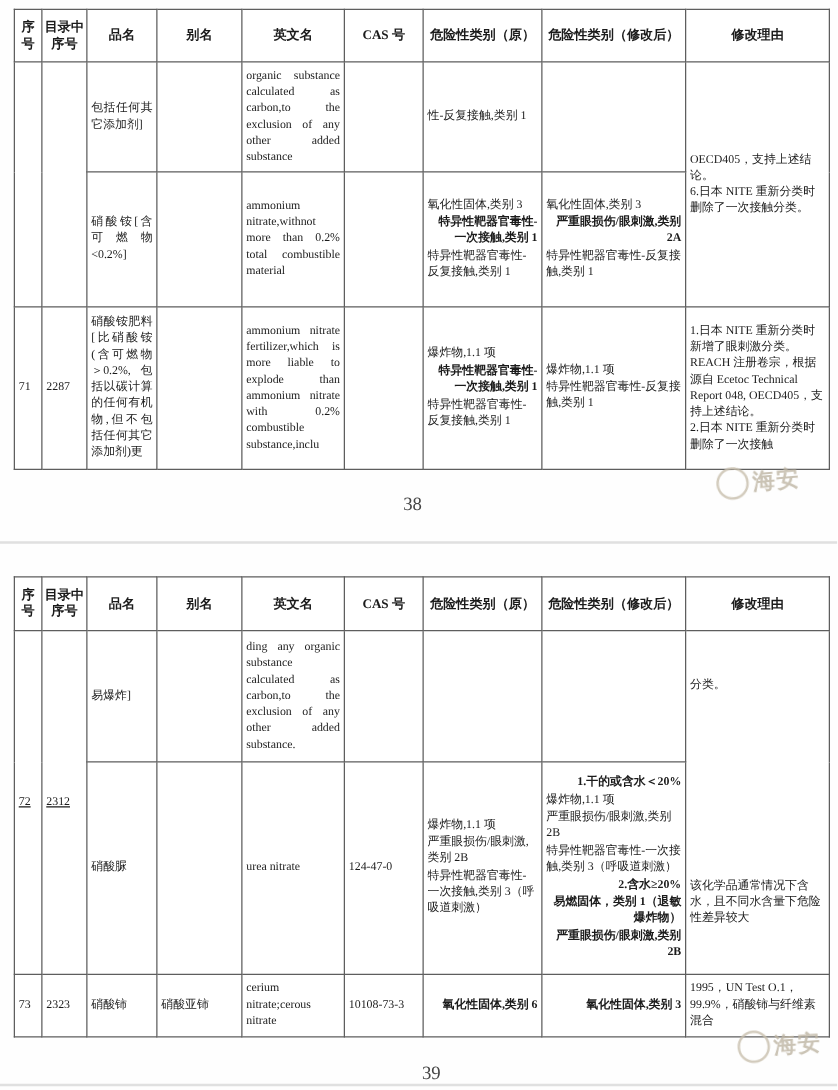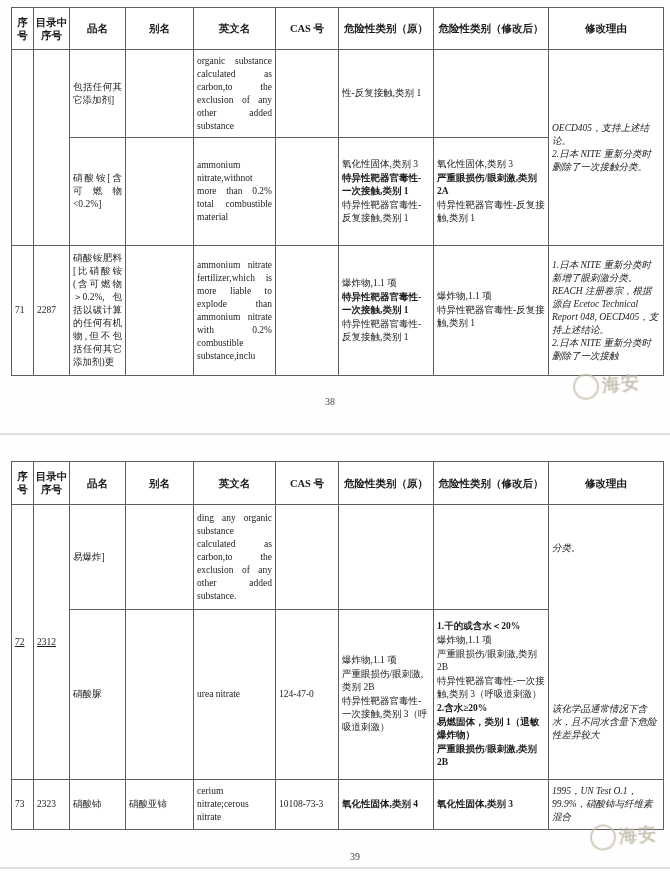--- a/index.html
+++ b/index.html
@@ -16,7 +16,7 @@
   .eng{text-align:justify;margin-top:40px;}
   .haz div{margin:0 0 1px 0;}
   .b{font-weight:700;}
-  .reason{vertical-align:top;font-style:italic;}
+  .reason{vertical-align:top;}
   .mt{margin-top:148px;}
   .padtop{padding-top:92px;text-decoration:underline;}
   .pagenum{position:absolute;width:70px;text-align:center;font-size:10px;color:#454545;}

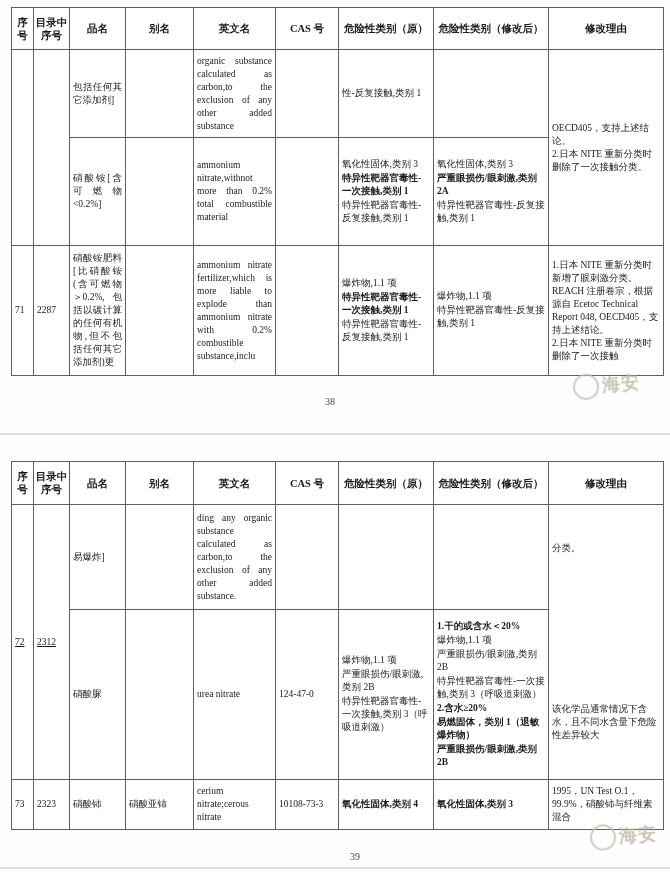--- a/index.html
+++ b/index.html
@@ -70,7 +70,7 @@
       <td></td>
       <td rowspan="2" class="reason">
         <div>OECD405，支持上述结论。</div>
-        <div>2.日本 NITE 重新分类时删除了一次接触分类。</div>
+        <div>6.日本 NITE 重新分类时删除了一次接触分类。</div>
       </td>
     </tr>
     <tr style="height:108px;">

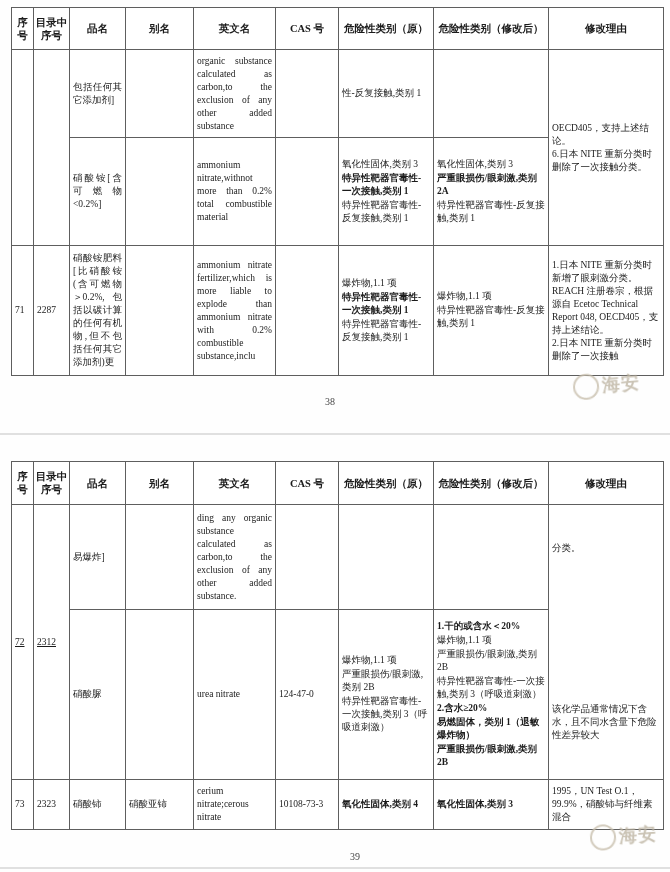--- a/index.html
+++ b/index.html
@@ -15,7 +15,7 @@
   .top{vertical-align:top;}
   .eng{text-align:justify;margin-top:40px;}
   .haz div{margin:0 0 1px 0;}
-  .b{font-weight:700;}
+  .b{font-weight:700;text-align:right;}
   .reason{vertical-align:top;}
   .mt{margin-top:148px;}
   .padtop{padding-top:92px;text-decoration:underline;}

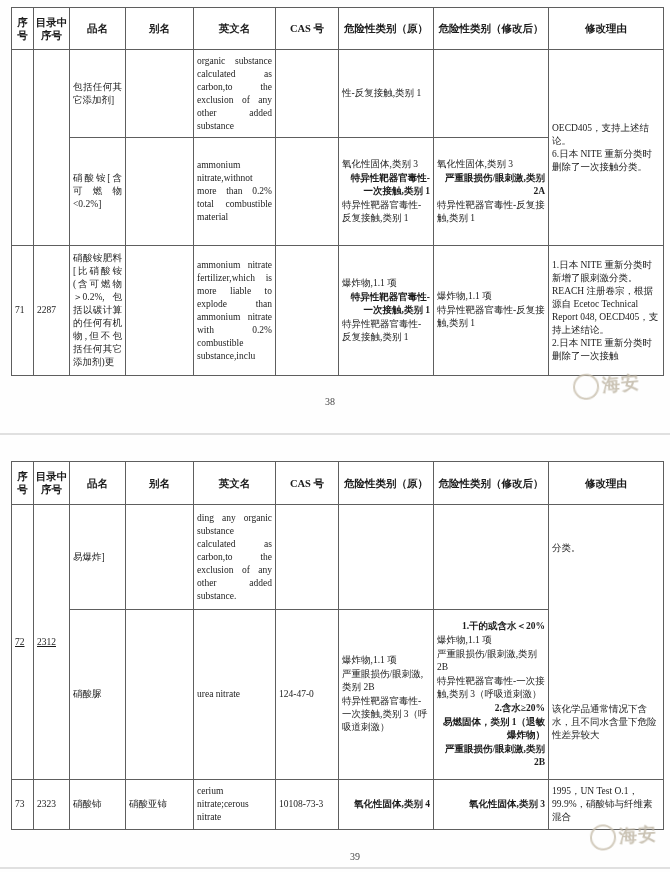--- a/index.html
+++ b/index.html
@@ -19,7 +19,7 @@
   .reason{vertical-align:top;}
   .mt{margin-top:148px;}
   .padtop{padding-top:92px;text-decoration:underline;}
-  .pagenum{position:absolute;width:70px;text-align:center;font-size:10px;color:#454545;}
+  .pagenum{position:absolute;width:70px;text-align:center;font-size:15px;color:#454545;}
   .wm{position:absolute;display:flex;align-items:center;gap:3px;color:#beb5a3;opacity:.8;
       filter:blur(0.6px);pointer-events:none;}
   .wm-circle{width:22px;height:22px;border:2px solid #c8bfad;border-radius:50%;flex:0 0 auto;}

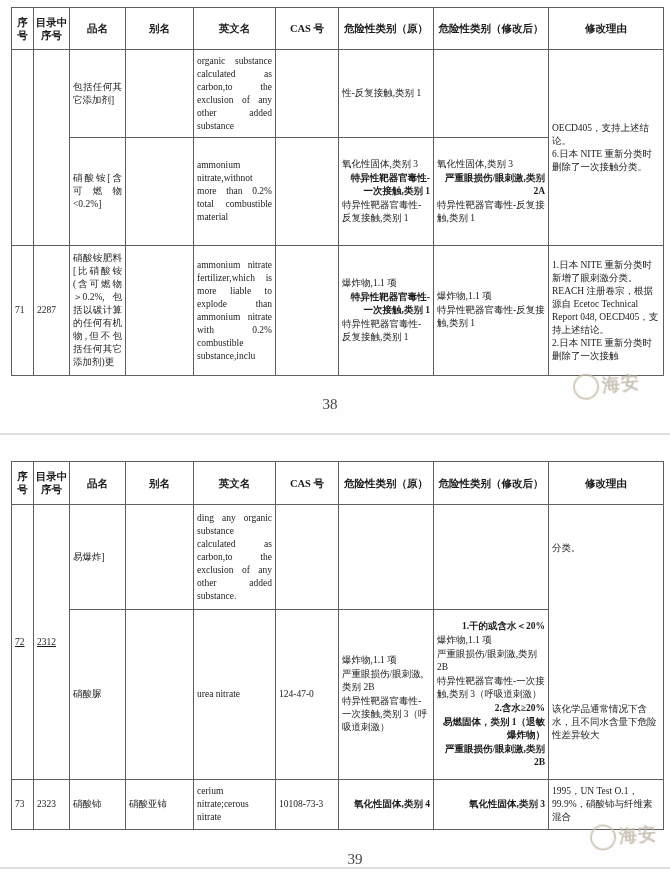--- a/index.html
+++ b/index.html
@@ -181,7 +181,7 @@
       <td class="eng">cerium nitrate;cerous nitrate</td>
       <td class="c">10108-73-3</td>
       <td class="haz">
-        <div class="b">氧化性固体,类别 4</div>
+        <div class="b">氧化性固体,类别 6</div>
       </td>
       <td class="haz">
         <div class="b">氧化性固体,类别 3</div>

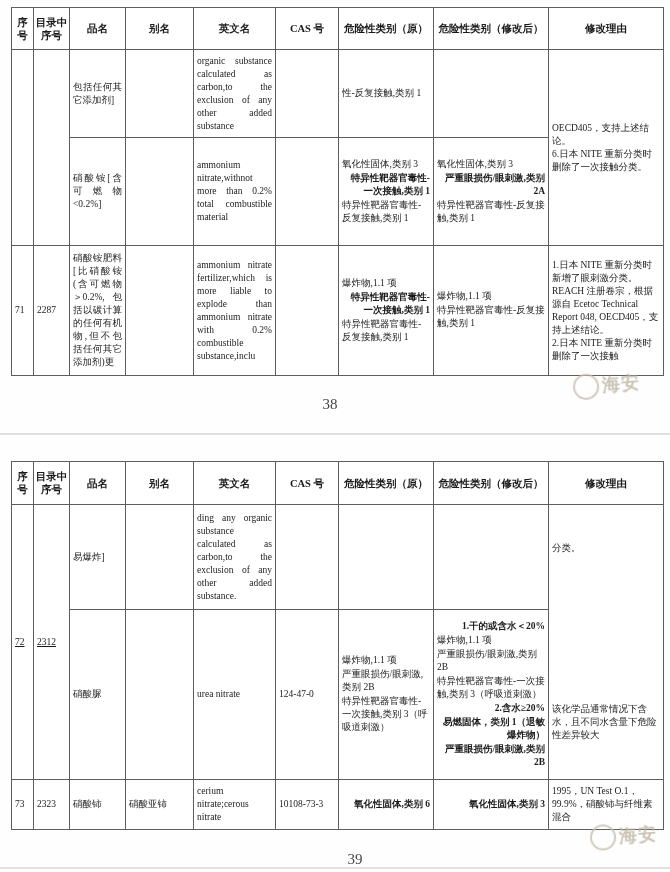--- a/index.html
+++ b/index.html
@@ -193,7 +193,7 @@
   </tbody>
     </table>
 
-  <div class="pagenum" style="left:320px;top:851px;">39</div>
+  <div class="pagenum" style="left:310px;top:851px;">39</div>
 
   <div class="wm" style="left:573px;top:372px;transform:rotate(-5deg);">
     <span class="wm-circle"></span>

